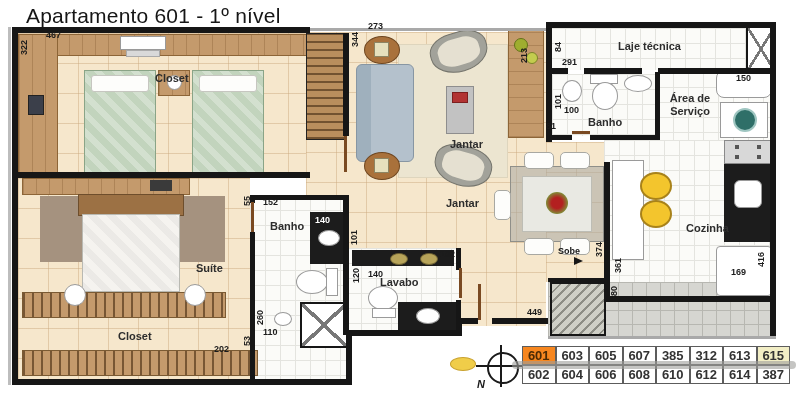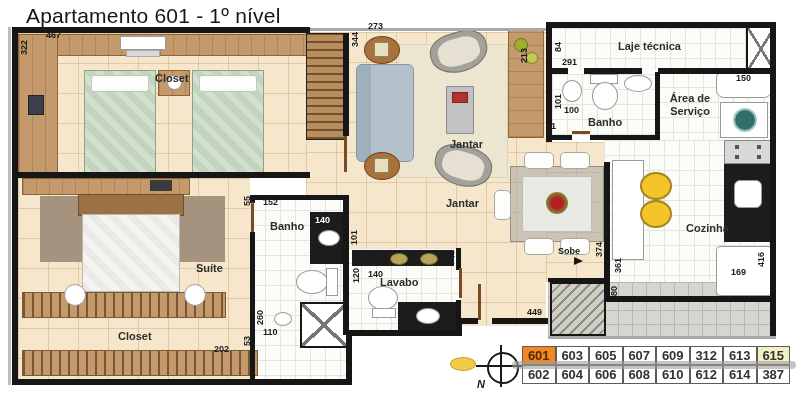--- a/index.html
+++ b/index.html
@@ -272,7 +272,7 @@
   <div class="cell">603</div>
   <div class="cell">605</div>
   <div class="cell">607</div>
-  <div class="cell">609</div>
+  <div class="cell">385</div>
   <div class="cell">312</div>
   <div class="cell">613</div>
   <div class="cell lite">615</div>

